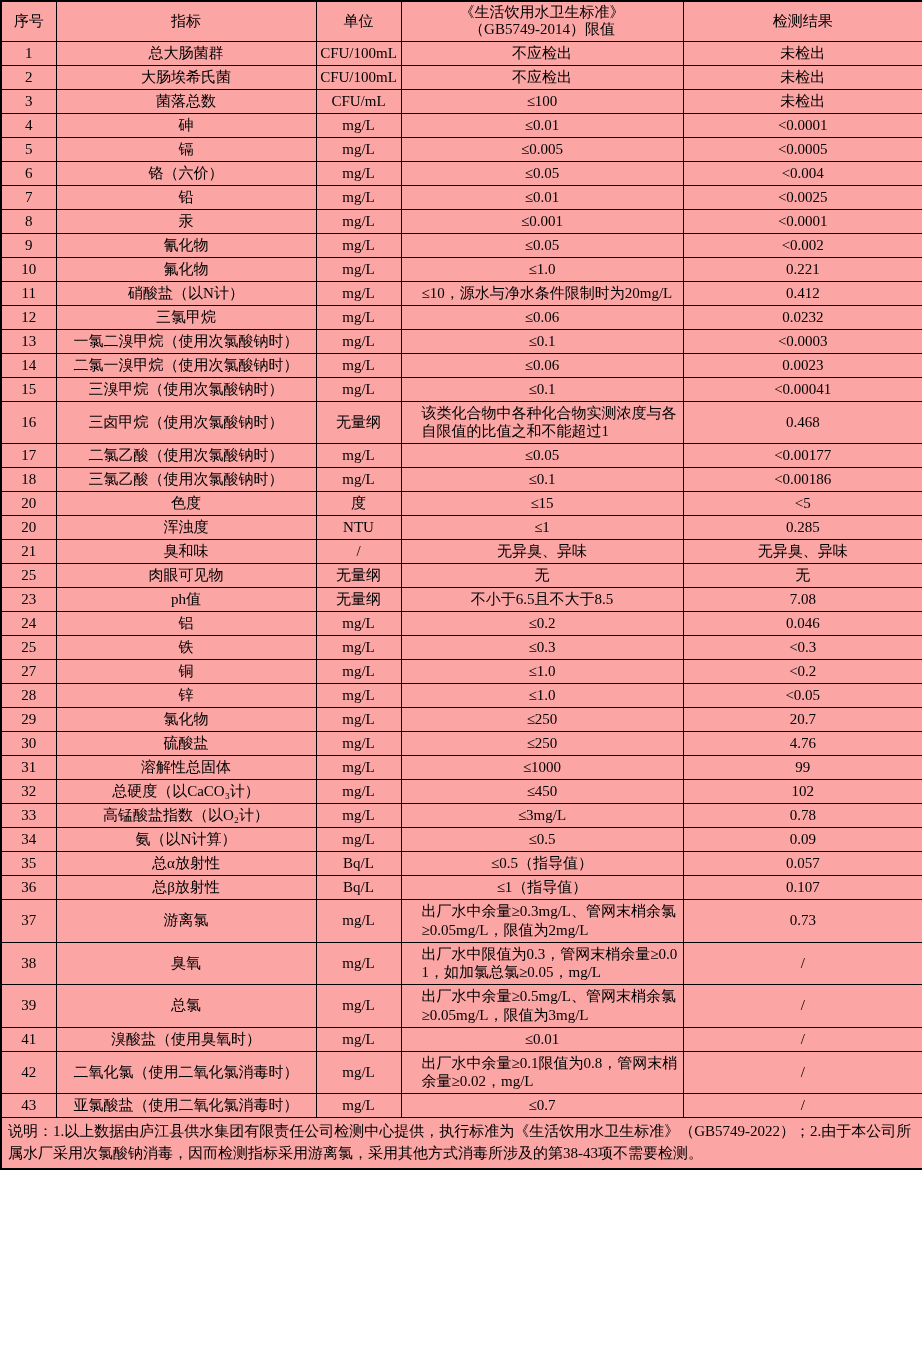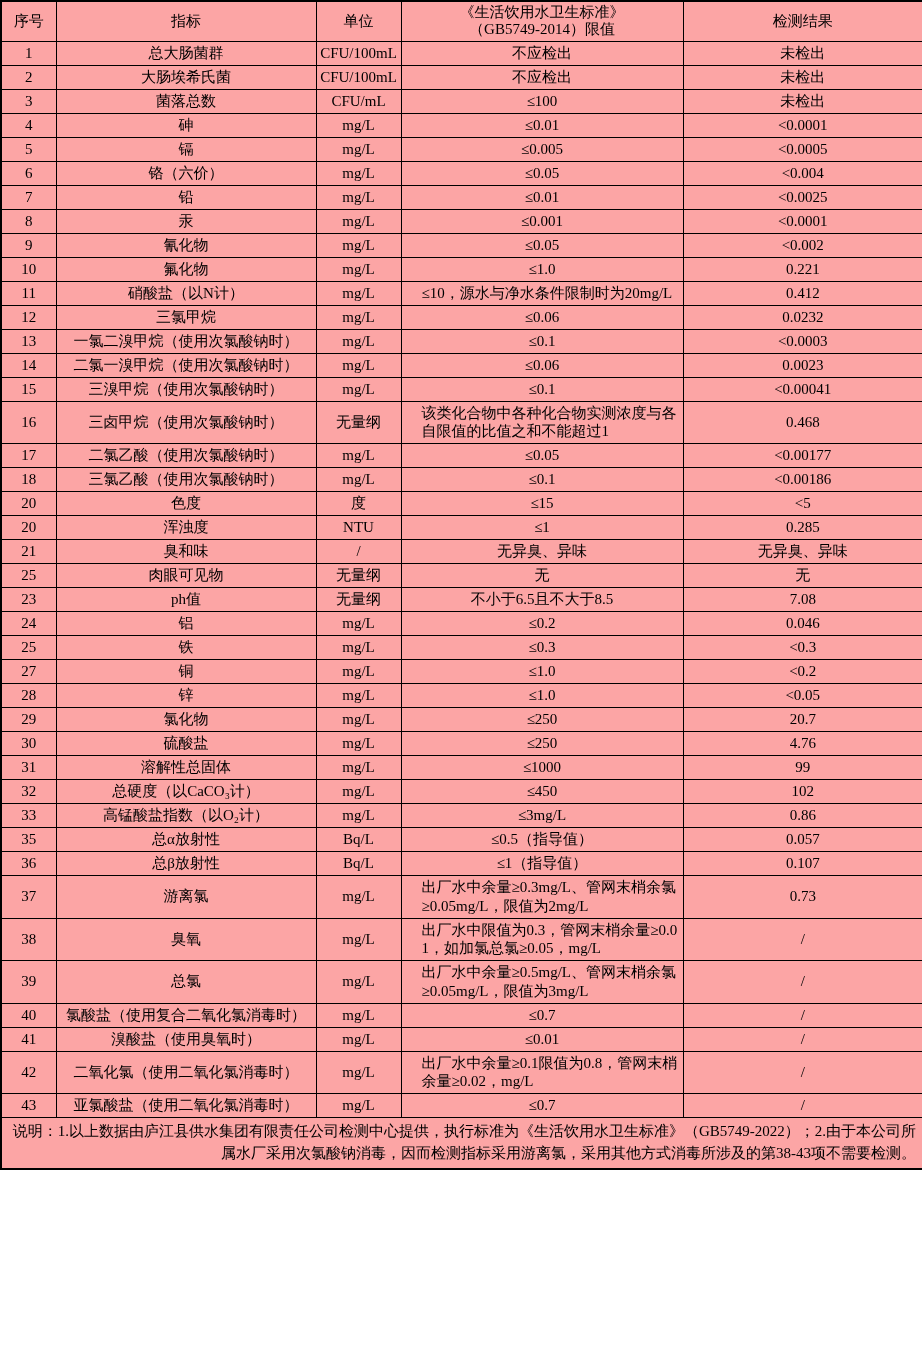--- a/index.html
+++ b/index.html
@@ -304,7 +304,7 @@
           <td>高锰酸盐指数（以O₂计）</td>
           <td>mg/L</td>
           <td>≤3mg/L</td>
-          <td>0.86</td>
+          <td>0.78</td>
         </tr>
         <tr>
           <td>35</td>

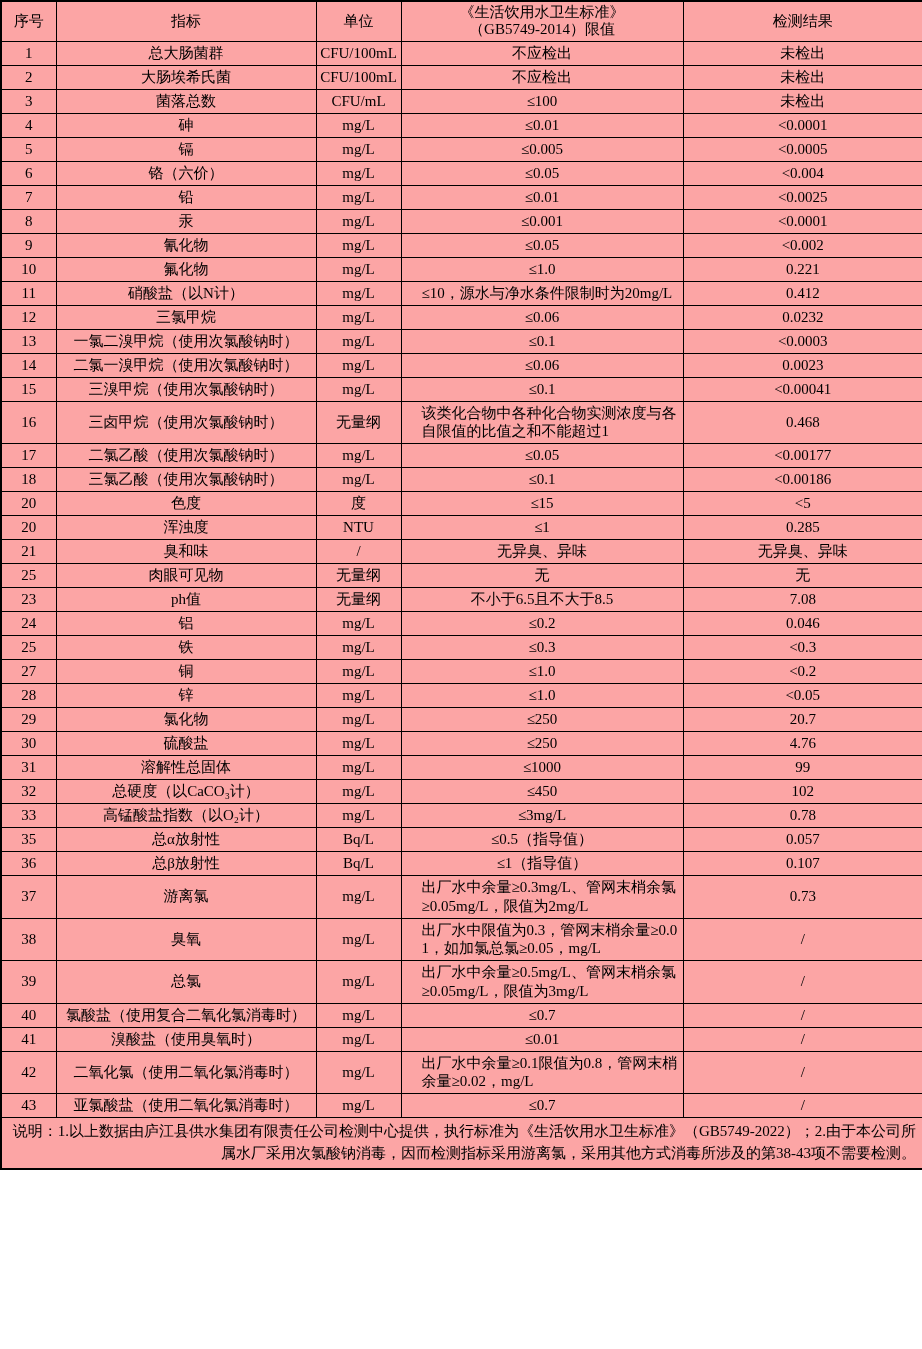--- a/index.html
+++ b/index.html
@@ -307,6 +307,13 @@
           <td>0.78</td>
         </tr>
         <tr>
+          <td>34</td>
+          <td>氨（以N计算）</td>
+          <td>mg/L</td>
+          <td>≤0.5</td>
+          <td>0.09</td>
+        </tr>
+        <tr>
           <td>35</td>
           <td>总α放射性</td>
           <td>Bq/L</td>

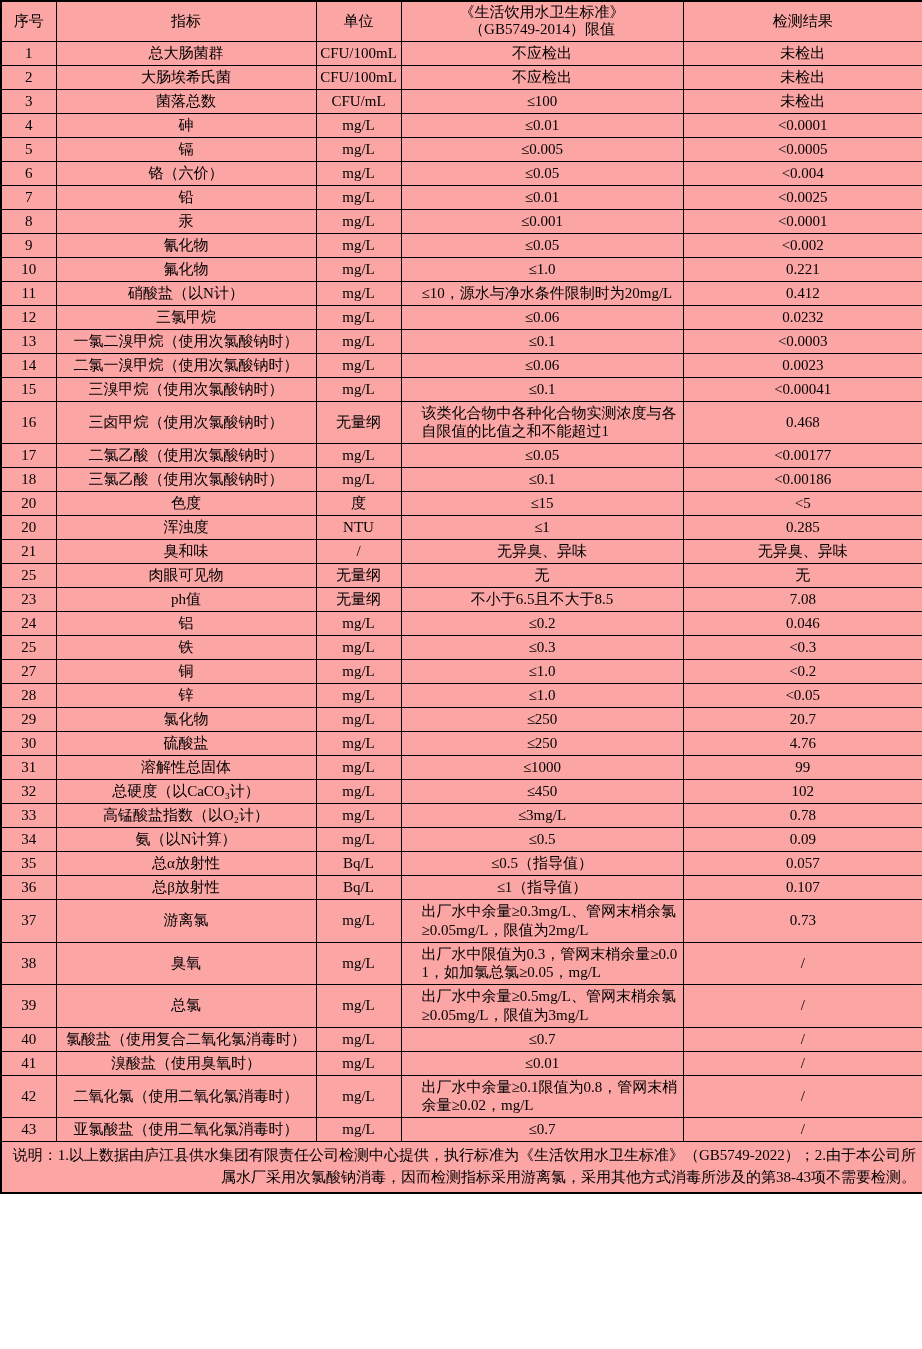--- a/index.html
+++ b/index.html
@@ -349,13 +349,6 @@
           <td>/</td>
         </tr>
         <tr>
-          <td>40</td>
-          <td>氯酸盐（使用复合二氧化氯消毒时）</td>
-          <td>mg/L</td>
-          <td>≤0.7</td>
-          <td>/</td>
-        </tr>
-        <tr>
           <td>41</td>
           <td>溴酸盐（使用臭氧时）</td>
           <td>mg/L</td>

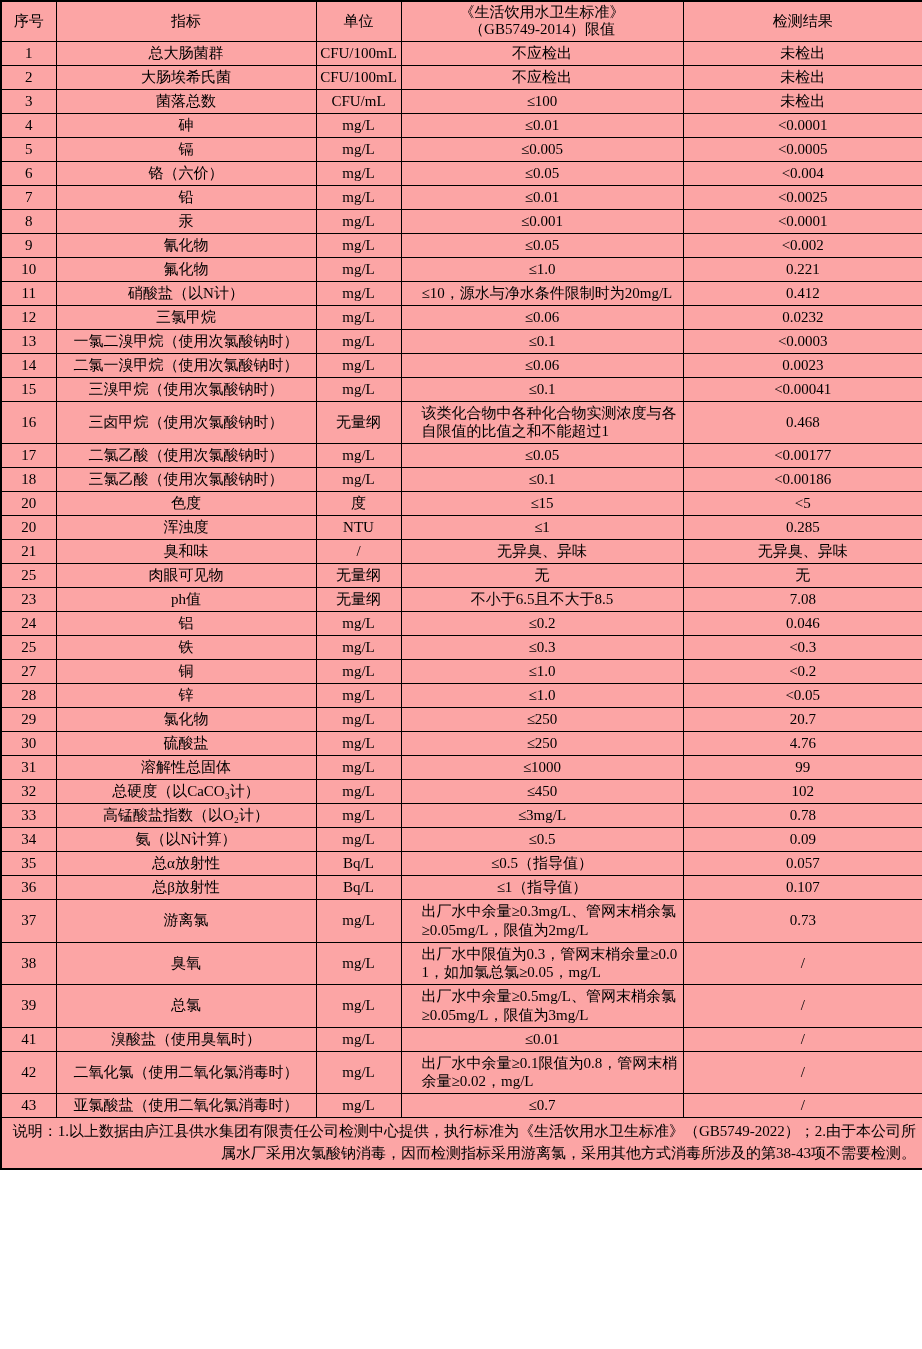--- a/index.html
+++ b/index.html
@@ -51,7 +51,7 @@
     padding-left: 20px;
   }
   tfoot td.note {
-    text-align: right;
+    text-align: left;
     height: 46px;
     vertical-align: middle;
     padding: 3px 6px;

